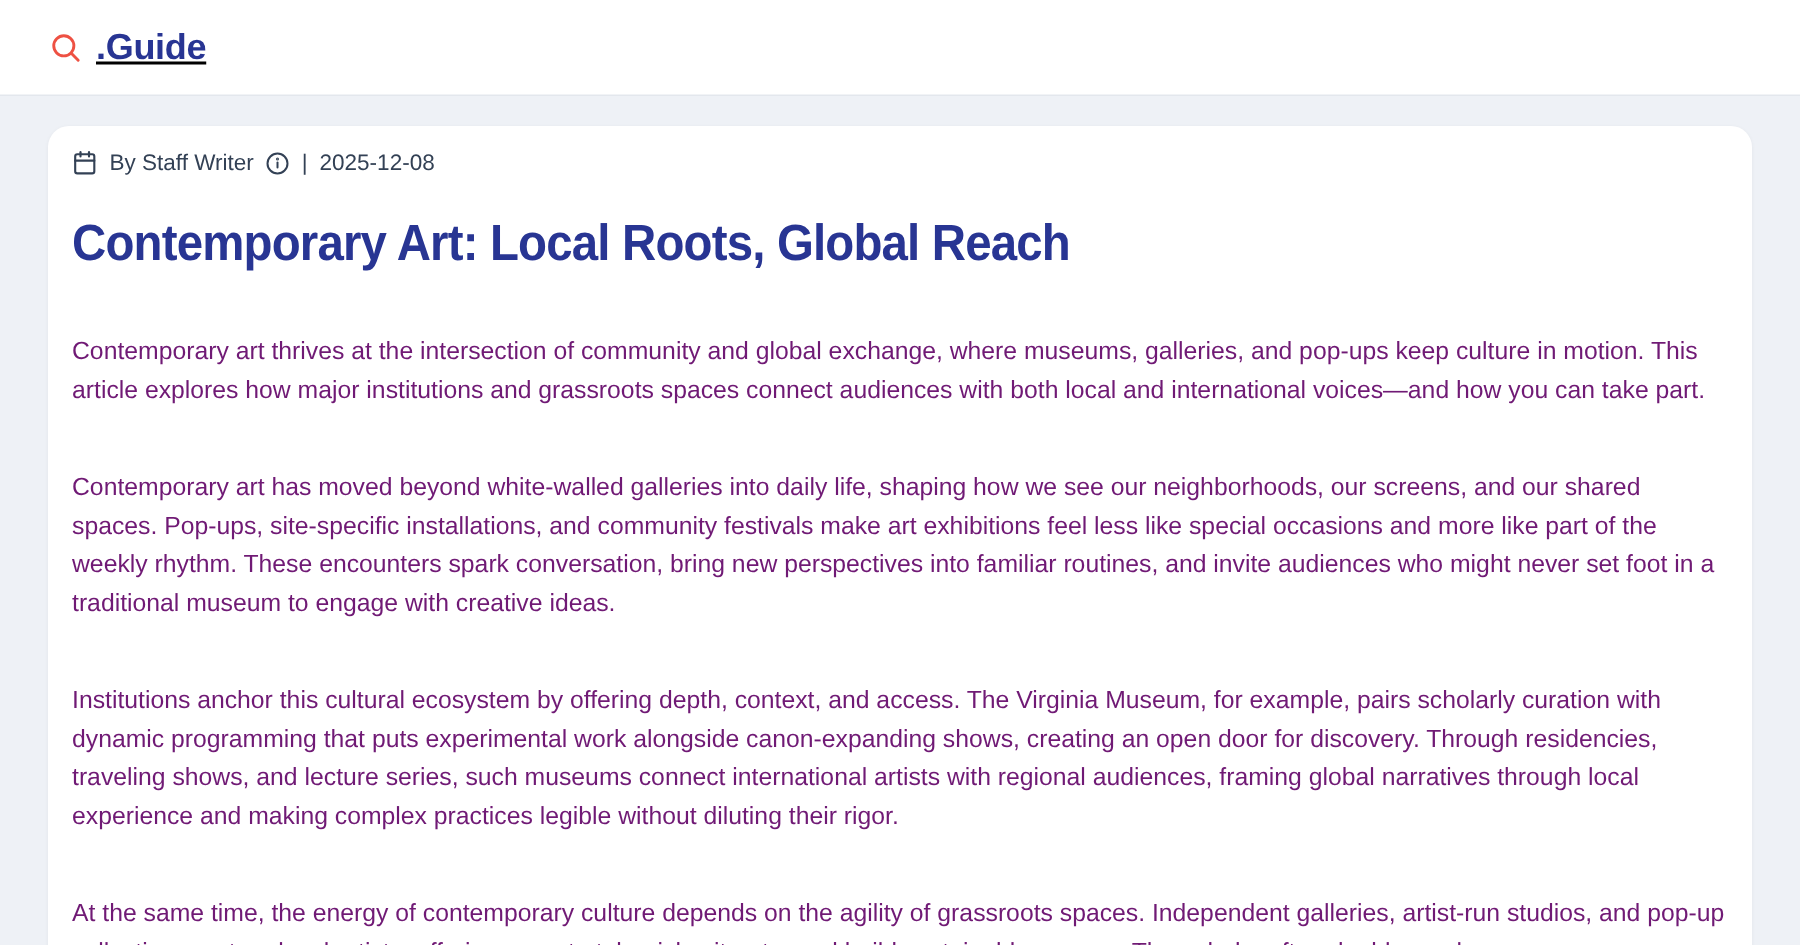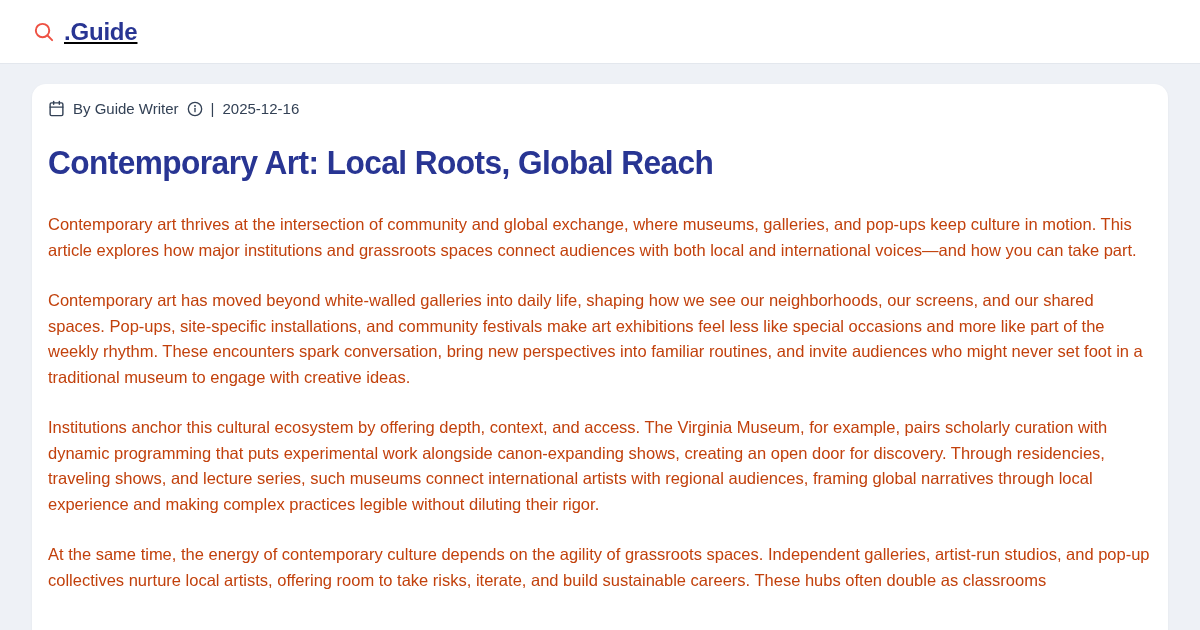--- a/index.html
+++ b/index.html
@@ -93,7 +93,7 @@
           <line x1="3" y1="10" x2="21" y2="10"></line>
         </svg>
       </span>
-      <span>By Guide Writer</span>
+      <span>By Staff Writer</span>
       <span class="icon">
         <svg width="16" height="16" viewBox="0 0 24 24" fill="none" stroke="#334155" stroke-width="2" stroke-linecap="round" stroke-linejoin="round">
           <circle cx="12" cy="12" r="10"></circle>

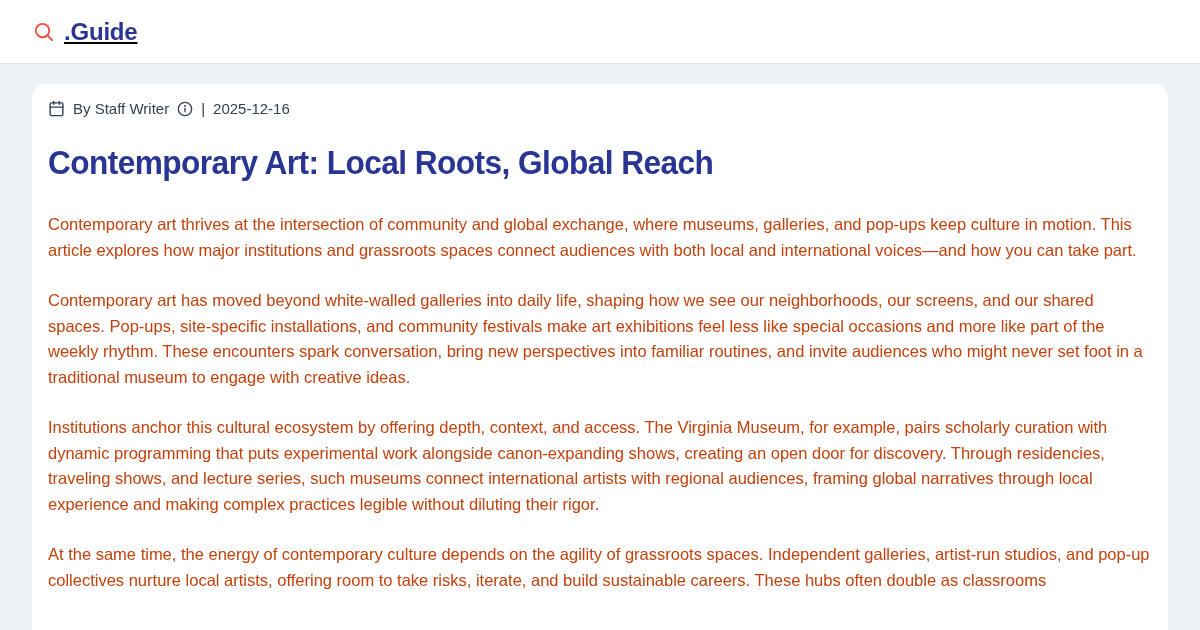--- a/index.html
+++ b/index.html
@@ -102,7 +102,7 @@
         </svg>
       </span>
       <span class="meta-sep">|</span>
-      <span>2025-12-16</span>
+      <span>2025-12-08</span>
     </div>
 
     <h1 class="article-title">Contemporary Art: Local Roots, Global Reach</h1>

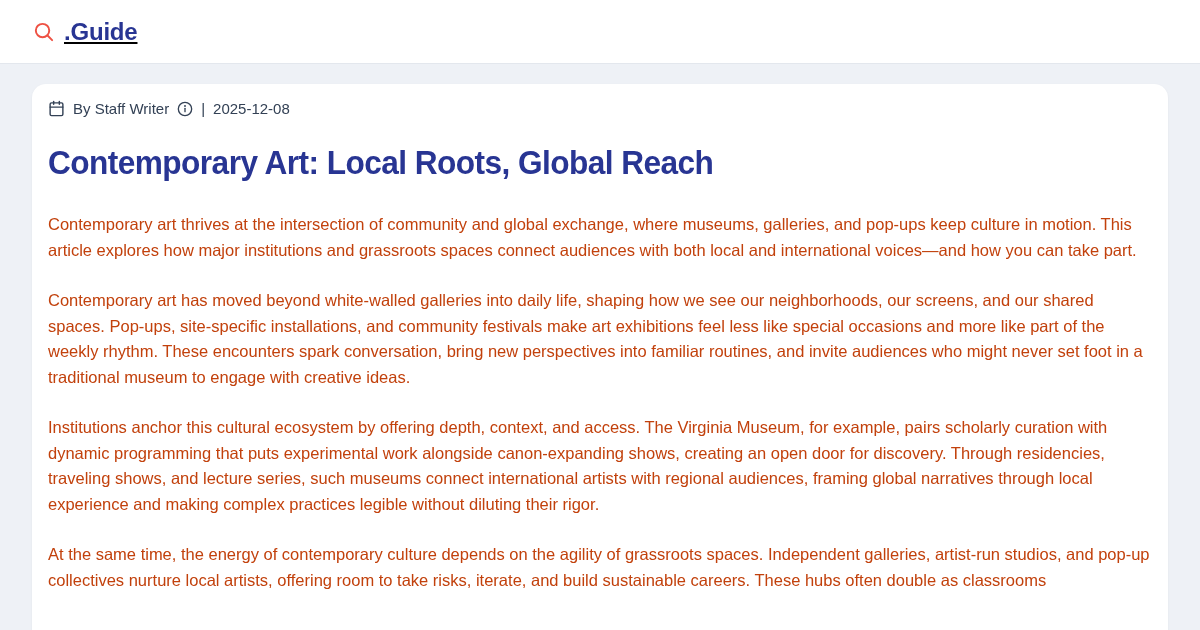--- a/index.html
+++ b/index.html
@@ -61,8 +61,9 @@
   .article-body p {
     font-size: 16.5px;
     line-height: 25.5px;
-    color: #c2410c;
+    color: #701a75;
     margin-bottom: 25px;
+    margin-top: 40px;
   }
   .article-body p:last-child { margin-bottom: 0; }
 </style>

